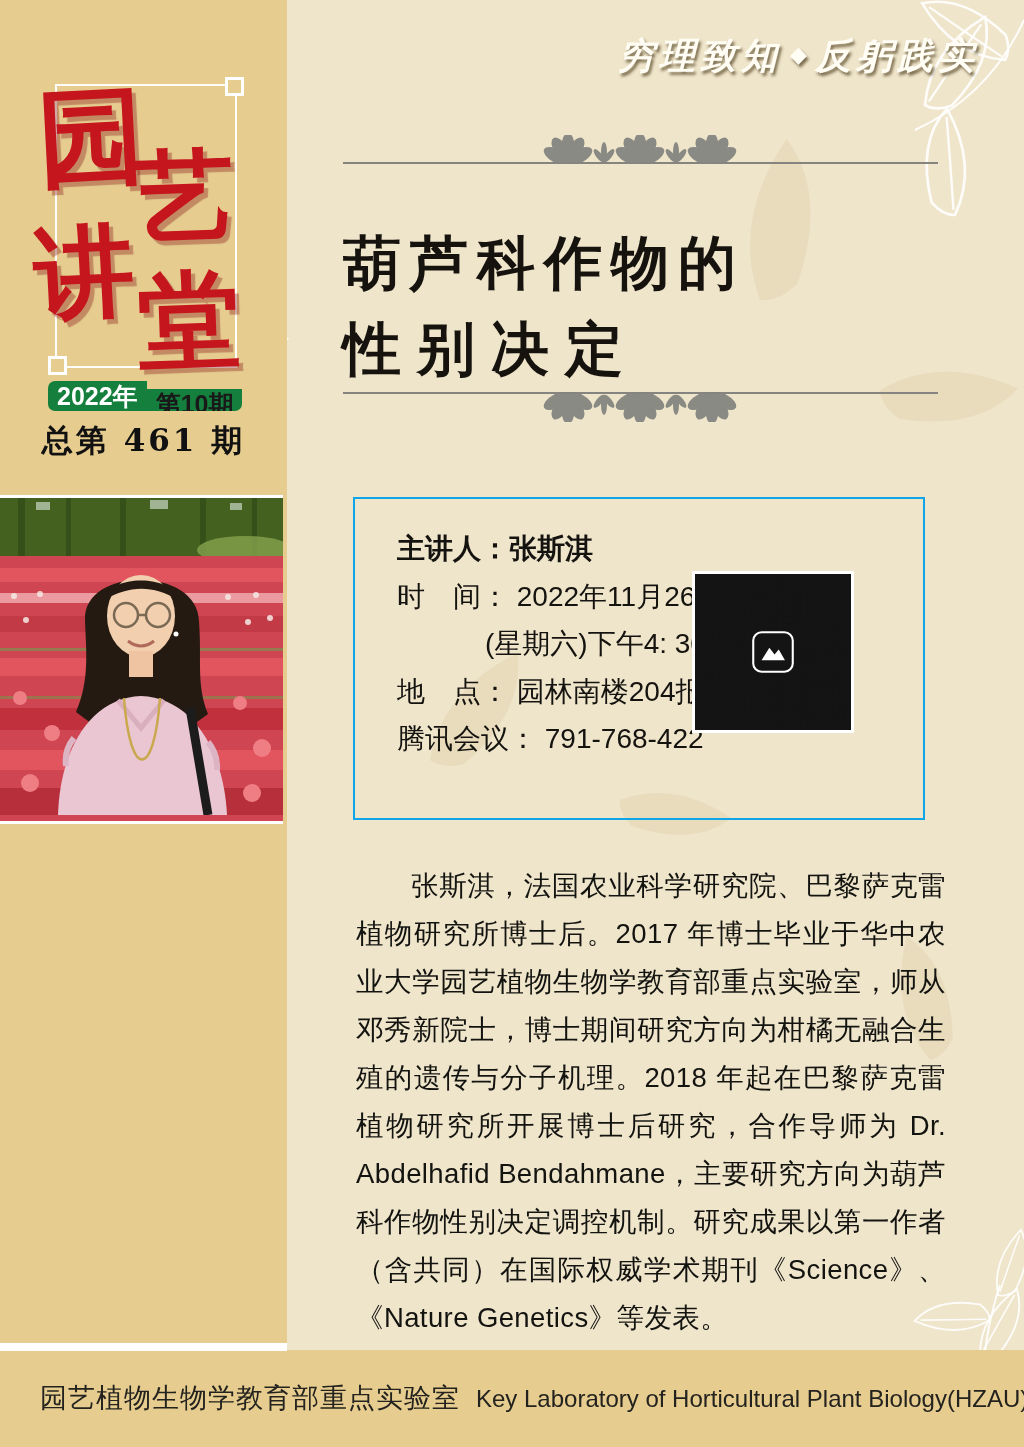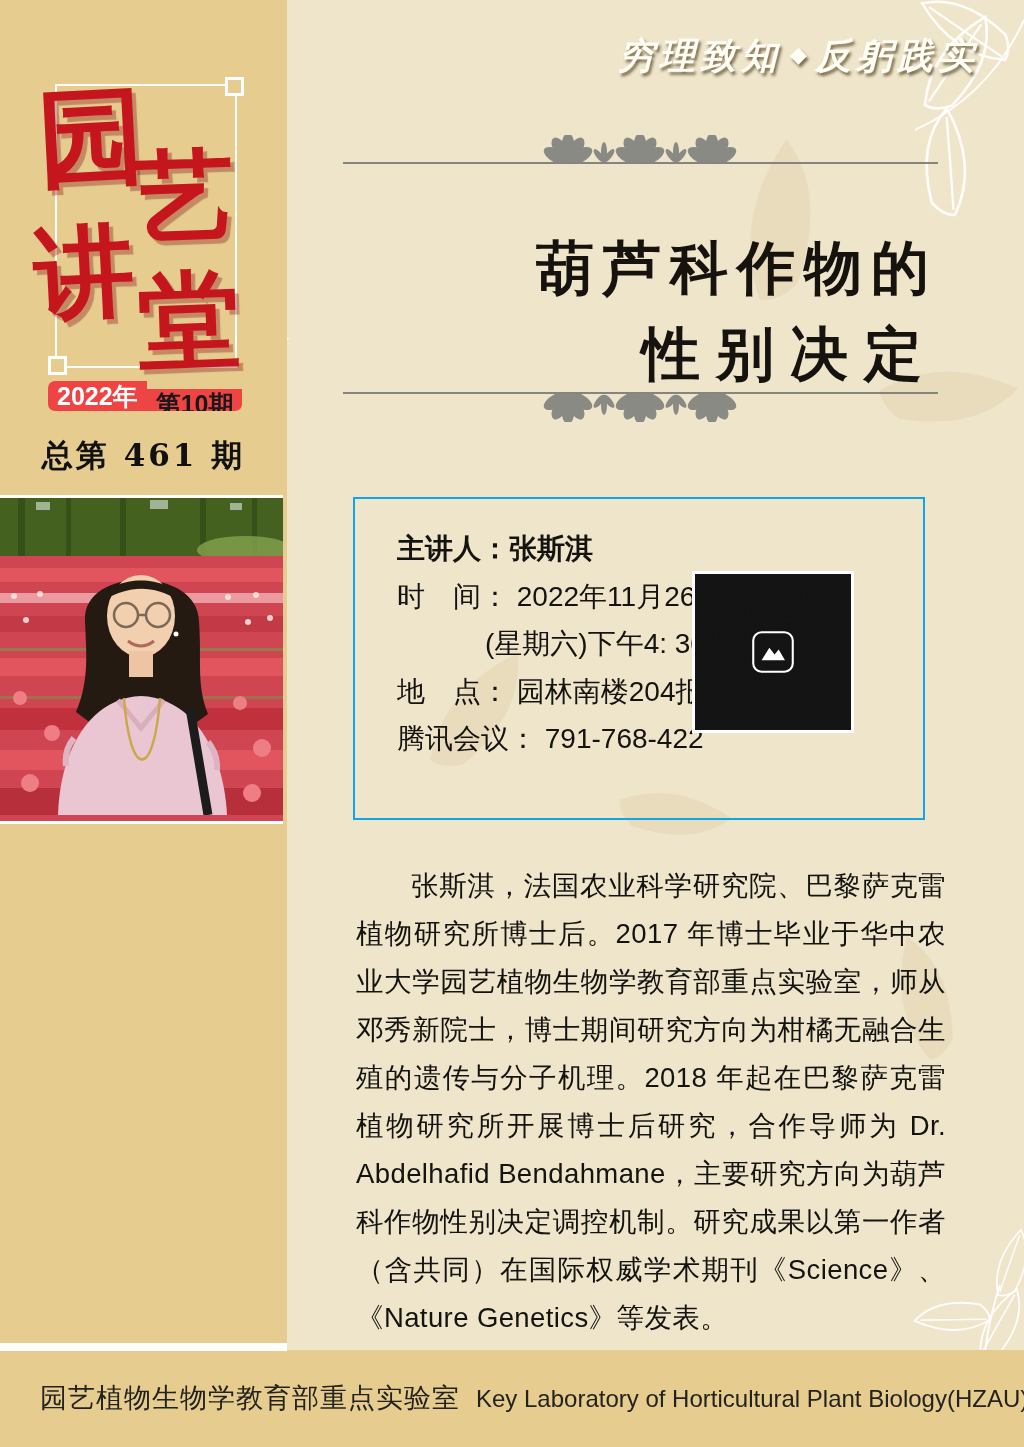--- a/index.html
+++ b/index.html
@@ -47,8 +47,8 @@
   .ornament{position:absolute;left:530px;width:220px;height:28px;z-index:1;fill:#8a8a84;}
   .orn-top{top:135px;}
   .orn-bottom{top:394px;transform:scaleY(-1);}
-  .lecture-title{position:absolute;left:343px;width:595px;text-align:right;z-index:2;
-    font-family:Liberation Sans, sans-serif;font-weight:bold;color:#16130f;line-height:1;}
+  .lecture-title{position:absolute;left:343px;width:595px;text-align:left;z-index:2;
+    font-family:Liberation Mono, monospace;font-weight:bold;color:#16130f;line-height:1;}
   .title-1{top:200px;font-size:58px;letter-spacing:9px;}
   .title-2{top:286px;font-size:58px;letter-spacing:16px;}
 

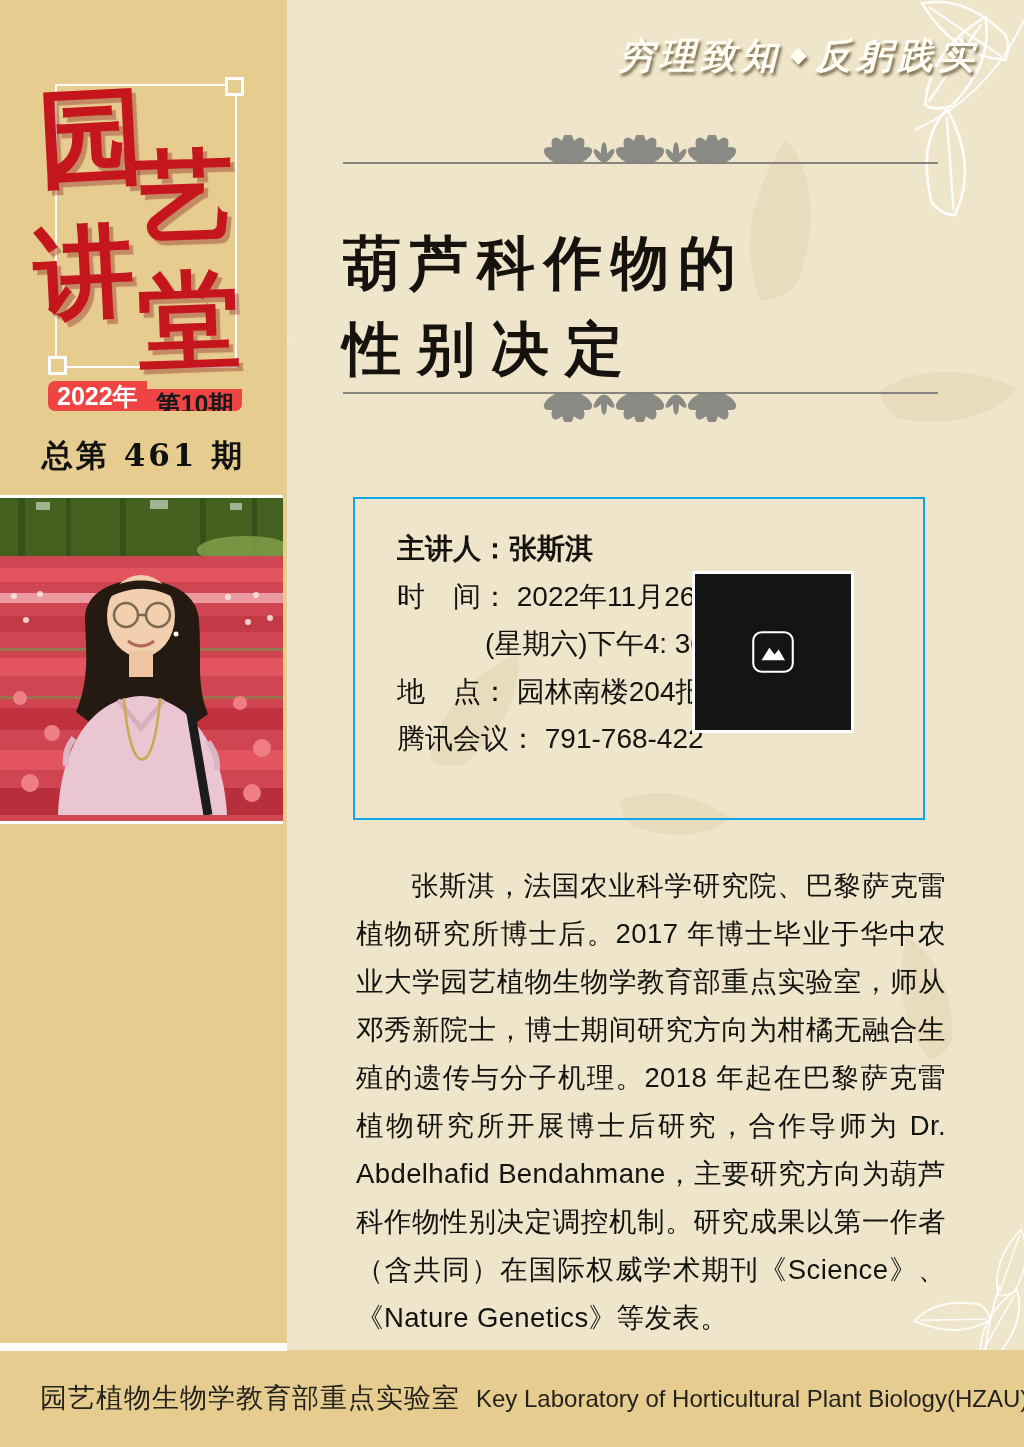--- a/index.html
+++ b/index.html
@@ -26,7 +26,7 @@
   .char-2{left:34px;top:222px;font-size:100px;transform:rotate(-3deg);}
   .char-3{left:138px;top:268px;font-size:102px;transform:rotate(-2deg);}
   .issue-row{position:absolute;left:48px;top:381px;height:30px;display:flex;border-radius:7px;overflow:hidden;}
-  .issue-cell{background:#ef4444;font-size:25px;font-weight:bold;line-height:30px;padding:0 9px;white-space:nowrap;}
+  .issue-cell{background:#15803d;font-size:25px;font-weight:bold;line-height:30px;padding:0 9px;white-space:nowrap;}
   .issue-year{color:#ffffff;}
   .issue-no{color:#191919;margin-top:8px;}
   .total-issue{position:absolute;left:0;top:435px;width:287px;text-align:center;

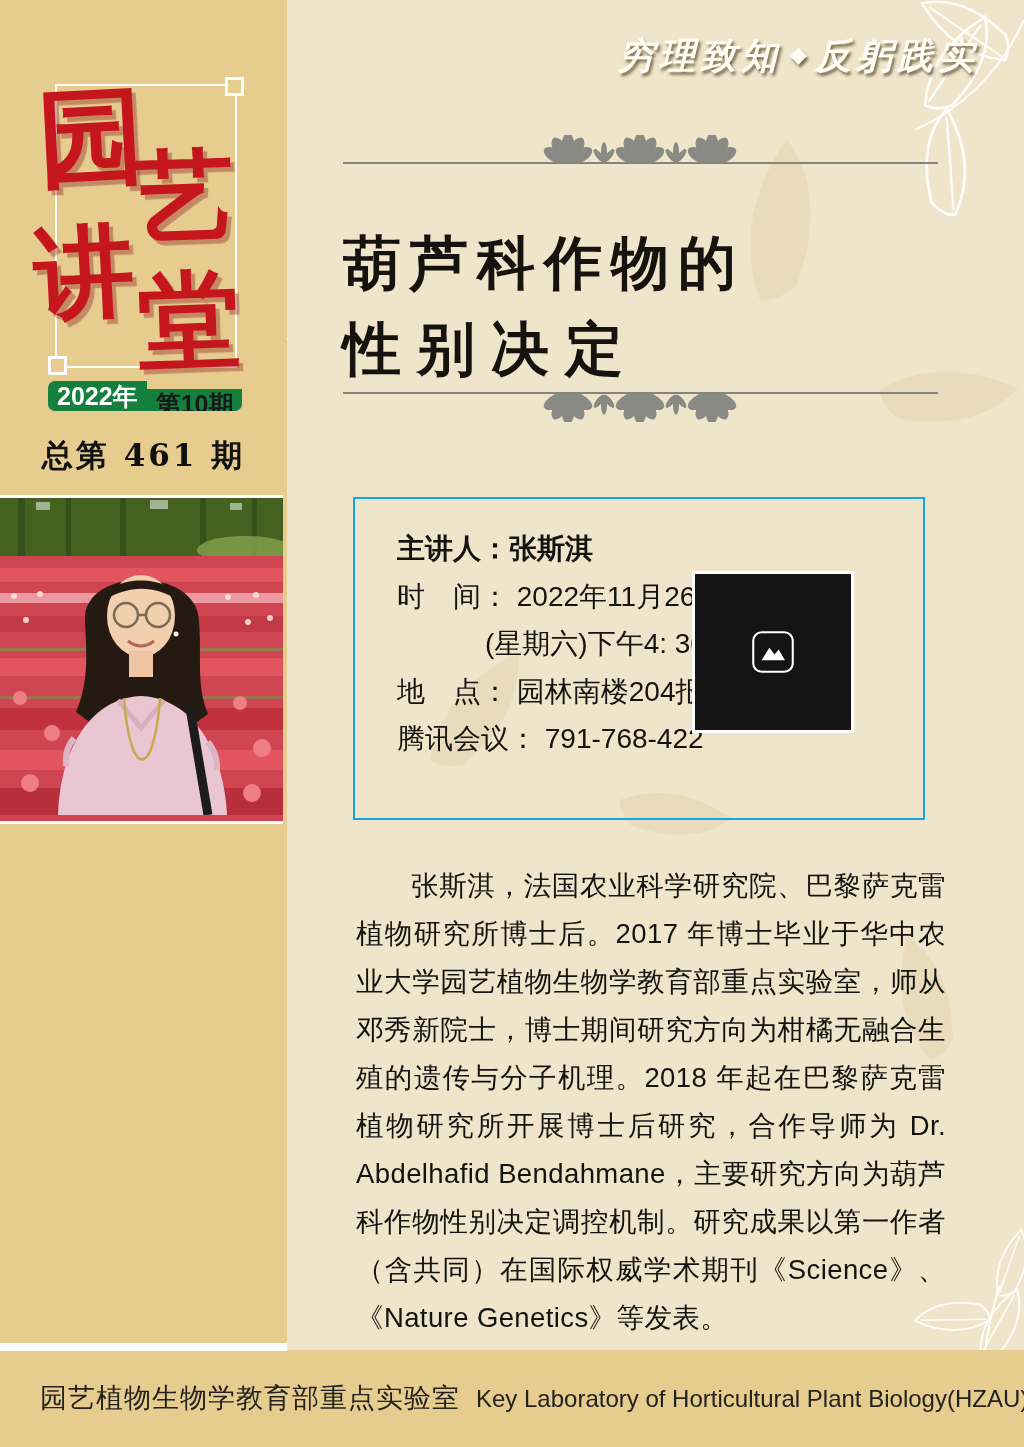--- a/index.html
+++ b/index.html
@@ -29,7 +29,7 @@
   .issue-cell{background:#15803d;font-size:25px;font-weight:bold;line-height:30px;padding:0 9px;white-space:nowrap;}
   .issue-year{color:#ffffff;}
   .issue-no{color:#191919;margin-top:8px;}
-  .total-issue{position:absolute;left:0;top:435px;width:287px;text-align:center;
+  .total-issue{position:absolute;left:0;top:420px;width:287px;text-align:center;
     font-family:"DejaVu Serif","Liberation Serif",serif;font-size:31px;font-weight:bold;color:#111;letter-spacing:3px;}
   .photo{position:absolute;left:0;top:495px;width:283px;height:323px;border-top:3px solid #fff;border-bottom:3px solid #fff;background:#cf4652;}
   .photo svg{display:block;}

